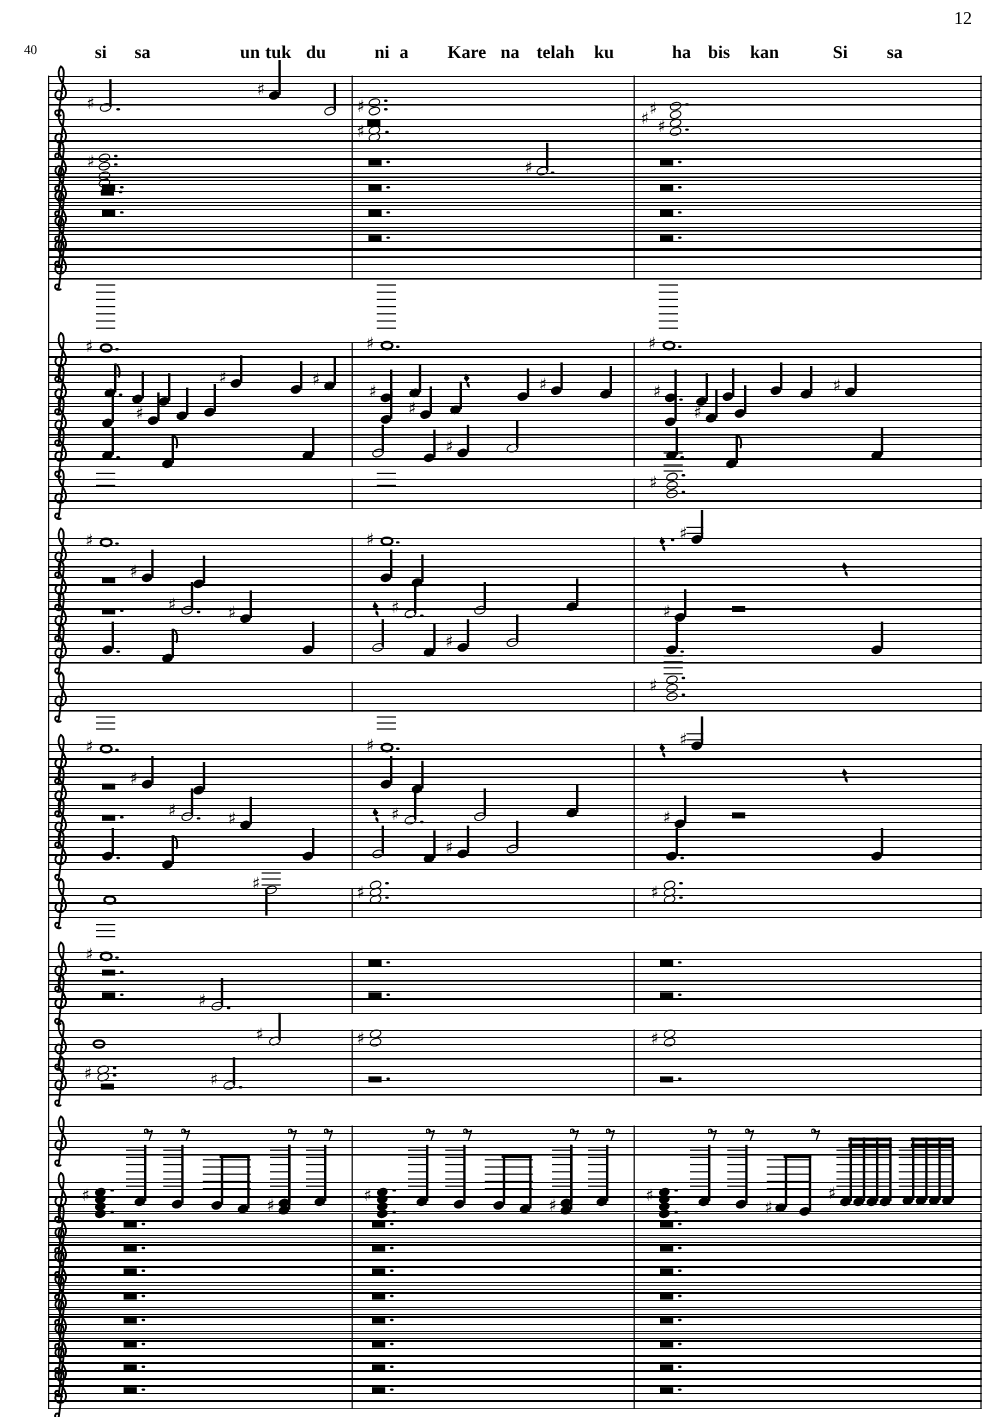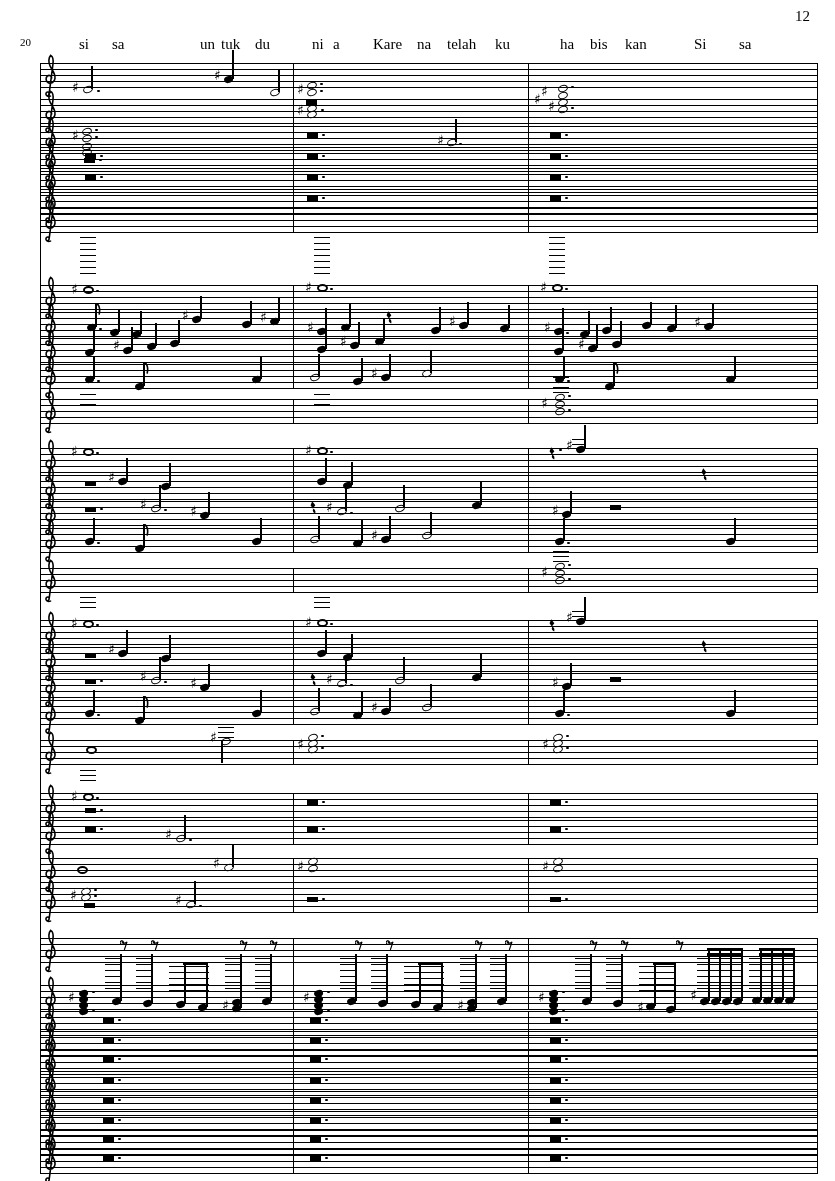--- a/index.html
+++ b/index.html
@@ -29,7 +29,7 @@
 
 <div class="page">
   <div class="pagenum">12</div>
-  <div class="measnum">20</div>
+  <div class="measnum">40</div>
   <div id="lyrics">
       <span class="lyric" style="left: 79px; top: 36px;">si</span>
       <span class="lyric" style="left: 112px; top: 36px;">sa</span>

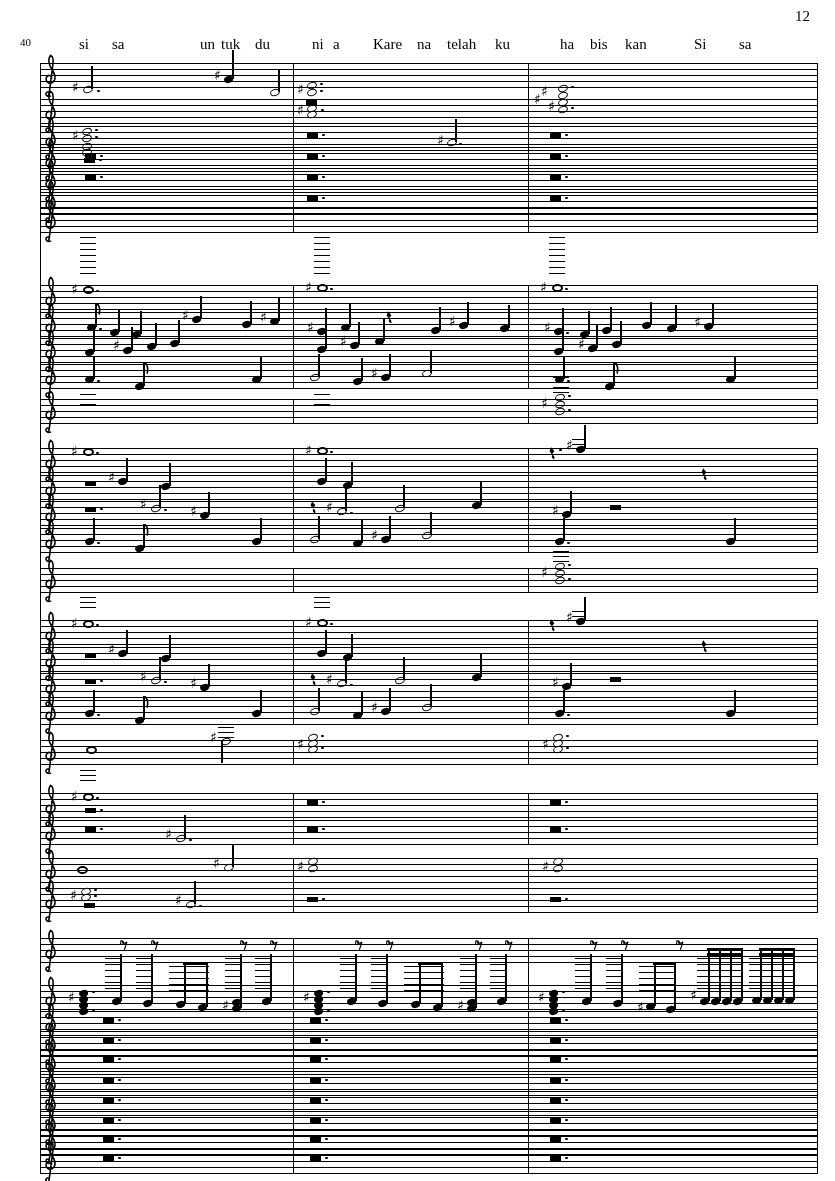--- a/index.html
+++ b/index.html
@@ -7,7 +7,7 @@
         font-family:"Liberation Serif",serif;color:#000;}
   .pagenum{position:absolute;left:795px;top:8px;font-size:15px;}
   .measnum{position:absolute;left:20px;top:36px;font-size:11px;}
-  .lyric{position:absolute;top:36px;font-size:15px;white-space:nowrap;}
+  .lyric{position:absolute;top:36px;font-size:15px;white-space:nowrap;font-weight:bold;}
   .staff{position:absolute;left:40px;width:778px;height:25px;
          background-image:repeating-linear-gradient(to bottom,#000 0 1px,transparent 1px 6px);
          background-size:100% 25px;background-repeat:no-repeat;}

